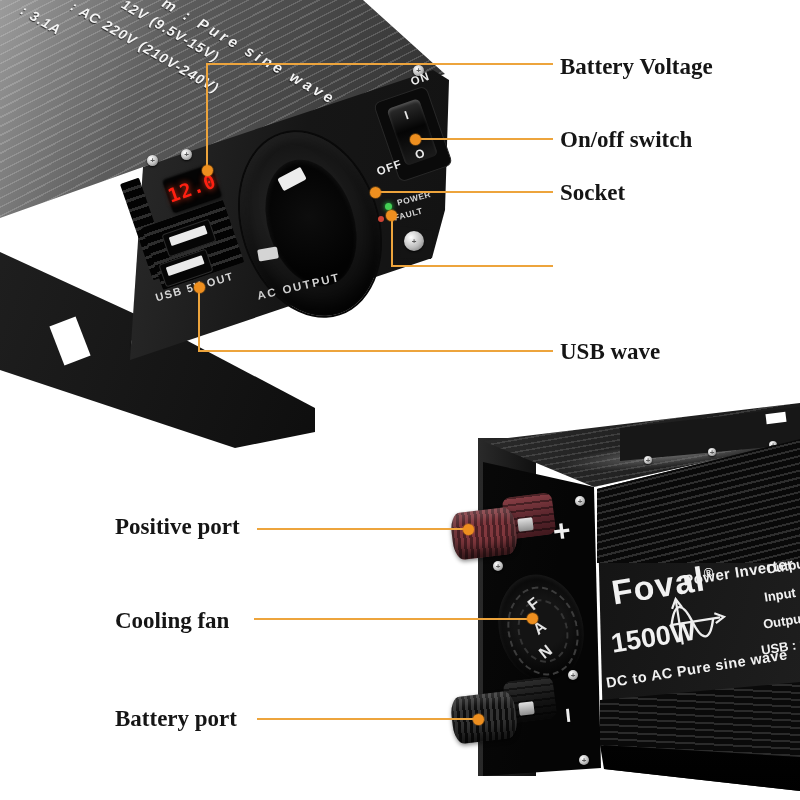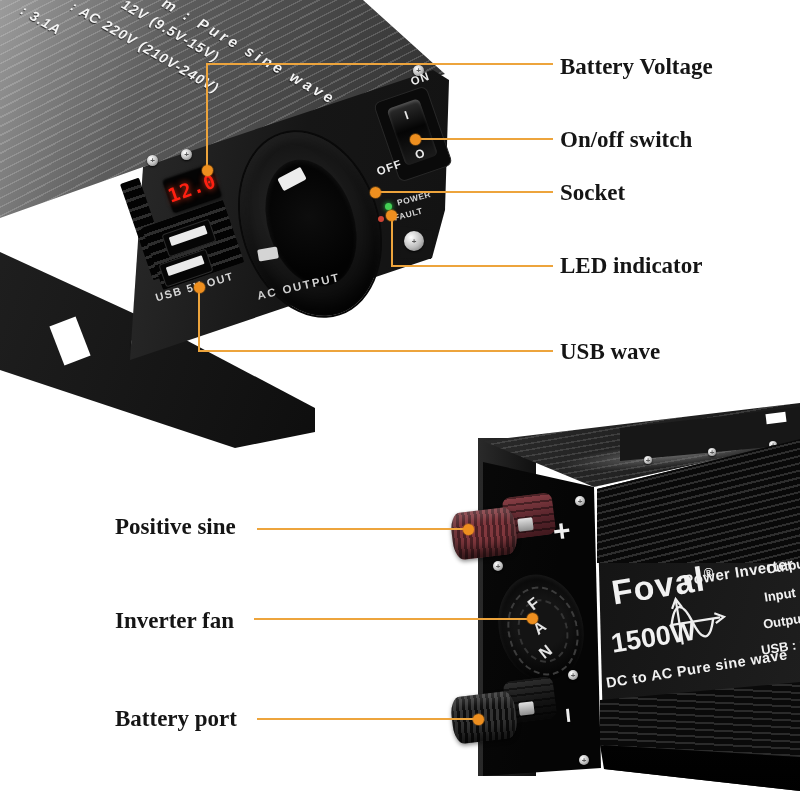--- a/index.html
+++ b/index.html
@@ -241,7 +241,6 @@
   <div class="cl v" style="left:391px;top:215px;height:51px;"></div>
   <div class="cl h" style="left:391px;top:265px;width:162px;"></div>
   <div class="cdot" style="left:386px;top:210px;"></div>
-  <div class="clabel" style="left:560px;top:252px;">LED indicator</div>
 
   <div class="cl v" style="left:198px;top:287px;height:65px;"></div>
   <div class="cl h" style="left:198px;top:350px;width:355px;"></div>

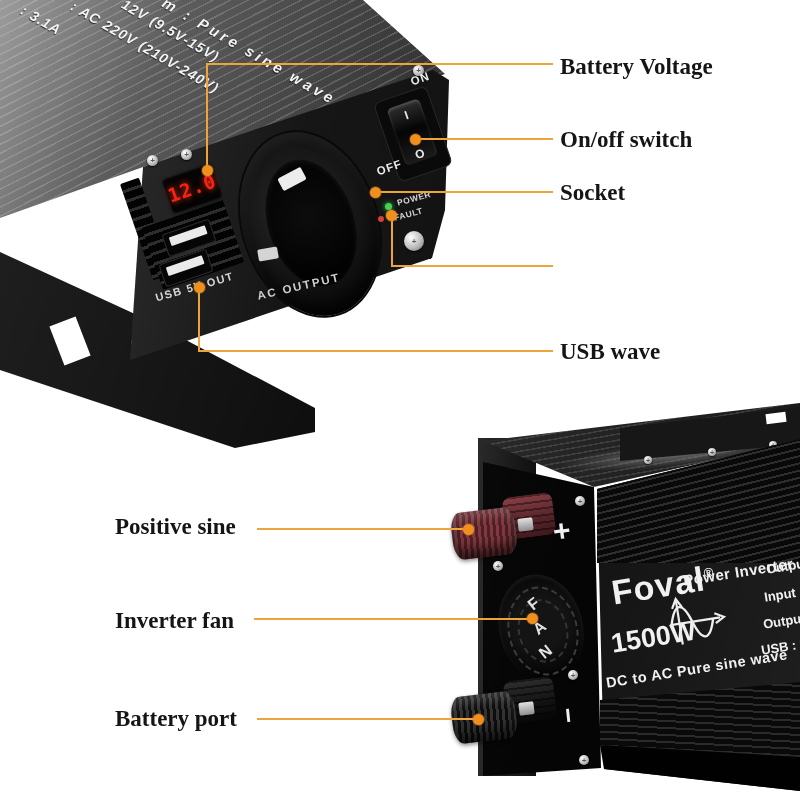--- a/index.html
+++ b/index.html
@@ -247,7 +247,7 @@
   <div class="cdot" style="left:194px;top:282px;"></div>
   <div class="clabel" style="left:560px;top:338px;">USB wave</div>
 
-  <div class="clabel" style="left:115px;top:513px;">Positive sine</div>
+  <div class="clabel" style="left:115px;top:513px;">Positive port</div>
   <div class="cl h" style="left:257px;top:528px;width:212px;"></div>
   <div class="cdot" style="left:463px;top:524px;"></div>
 

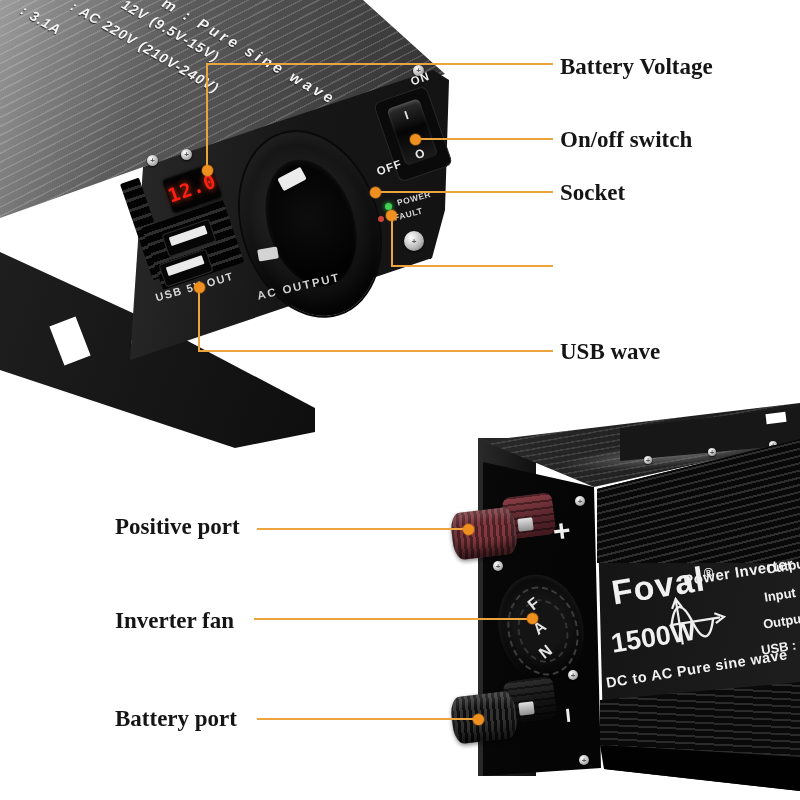--- a/index.html
+++ b/index.html
@@ -251,7 +251,7 @@
   <div class="cl h" style="left:257px;top:528px;width:212px;"></div>
   <div class="cdot" style="left:463px;top:524px;"></div>
 
-  <div class="clabel" style="left:115px;top:607px;">Inverter fan</div>
+  <div class="clabel" style="left:115px;top:607px;">Cooling fan</div>
   <div class="cl h" style="left:254px;top:618px;width:279px;"></div>
   <div class="cdot" style="left:527px;top:613px;"></div>
 

